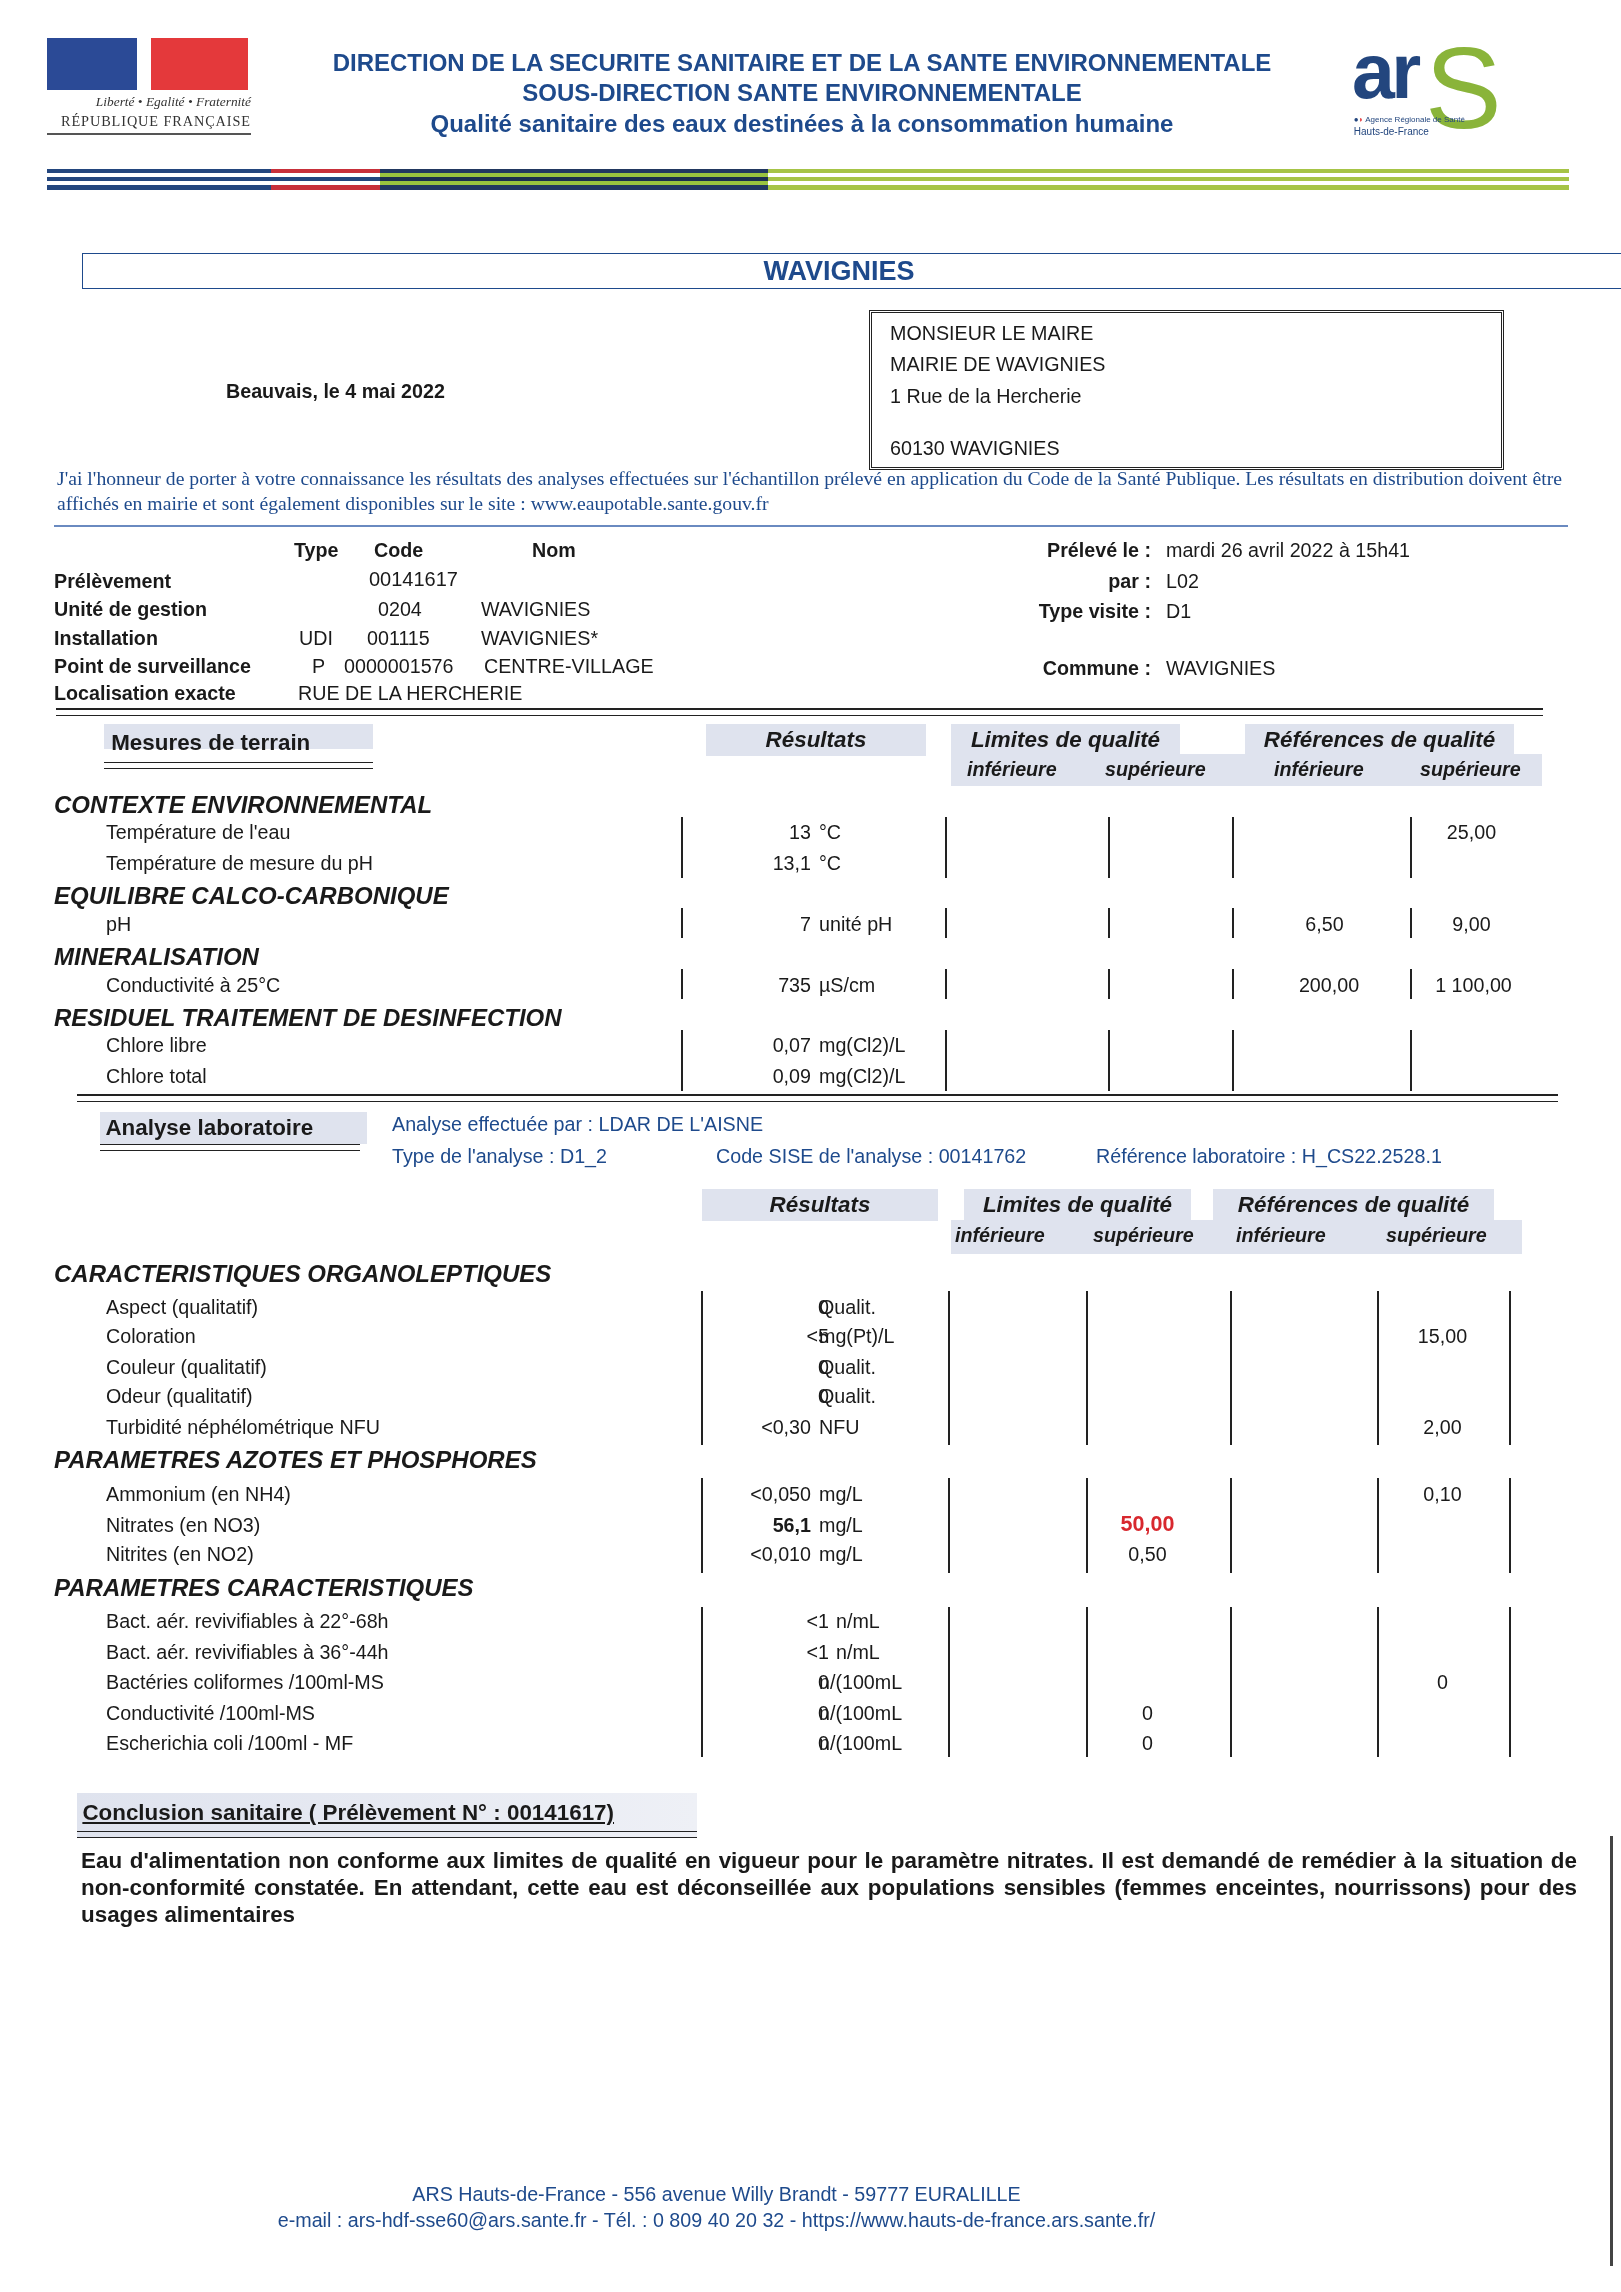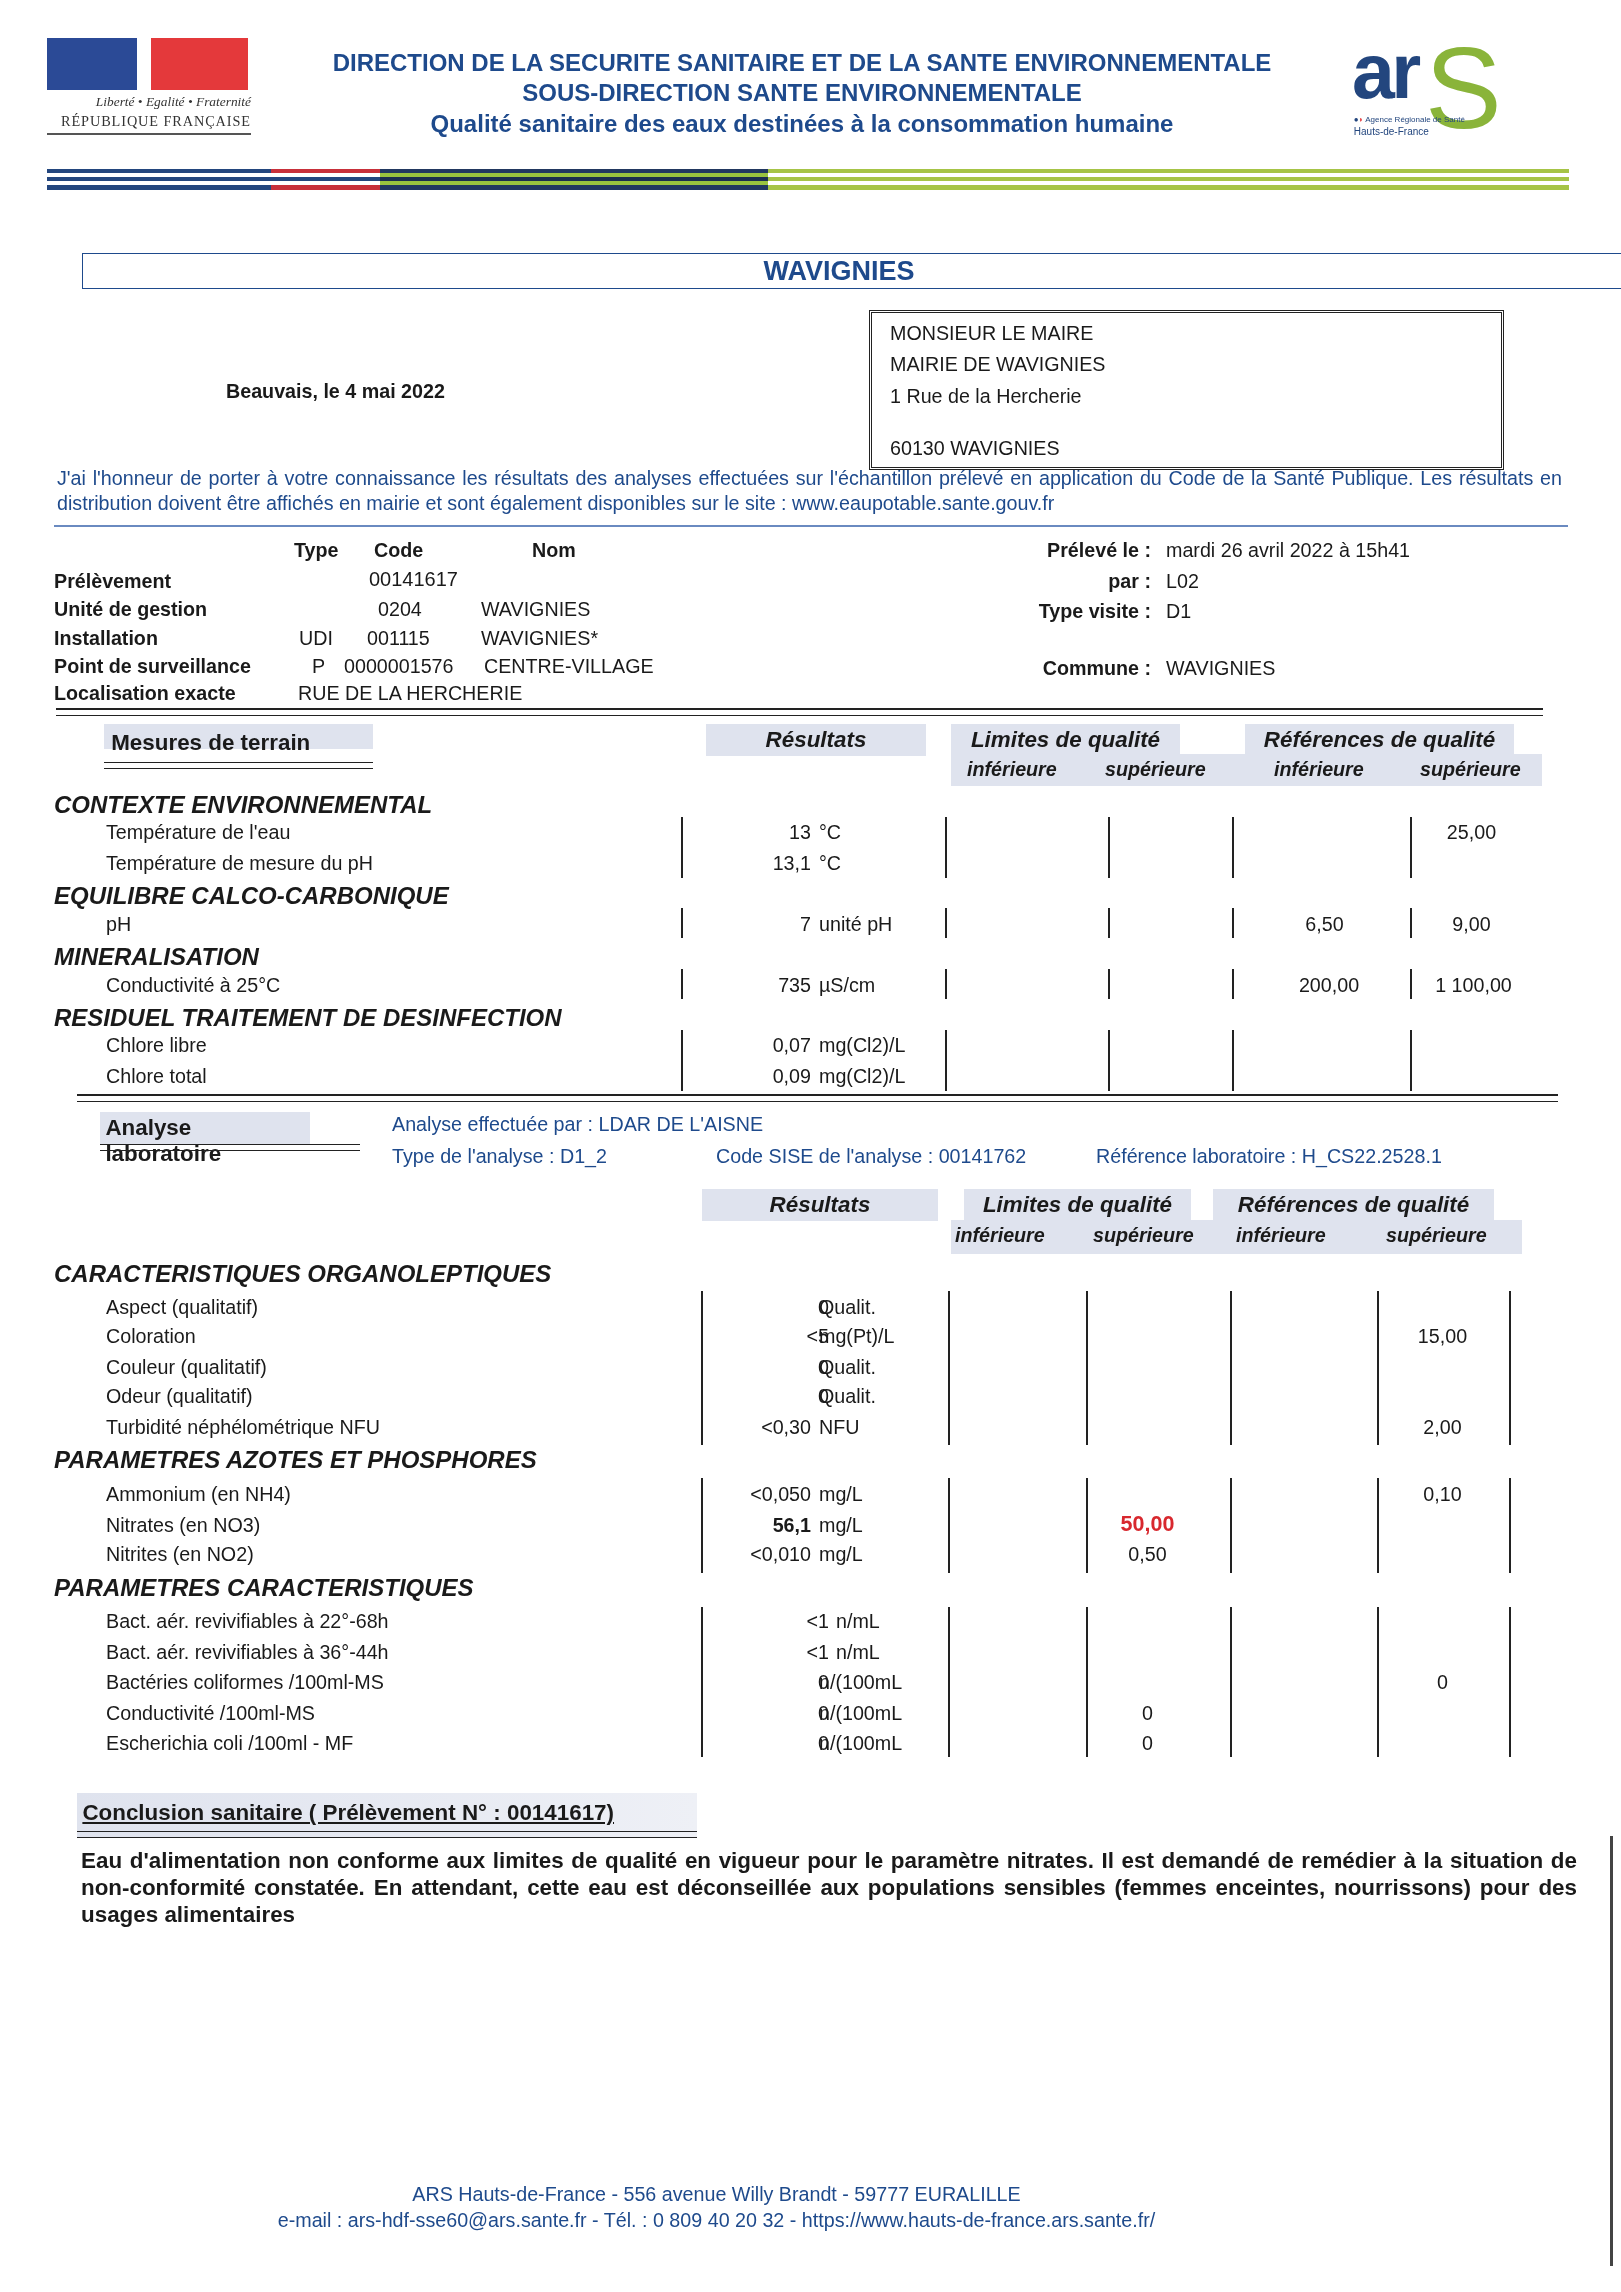--- a/index.html
+++ b/index.html
@@ -40,7 +40,7 @@
   .addr-box { left:869px; top:310px; width:629px; height:154px; border:3.6px double #222; }
   .addr-line { position:absolute; left:18px; font-size:19.7px; }
 
-  .intro { left:57px; top:466px; width:1505px; font-size:19.7px; color:#1e4a8c; text-align:justify; line-height:25px; }
+  .intro { left:57px; top:466px; width:1505px; font-size:19.7px; color:#1e4a8c; text-align:justify; line-height:25px;font-family:Liberation Serif, serif; }
   .intro-rule { left:54px; top:525px; width:1514px; height:1.8px; background:#6a8ac0; }
 
   

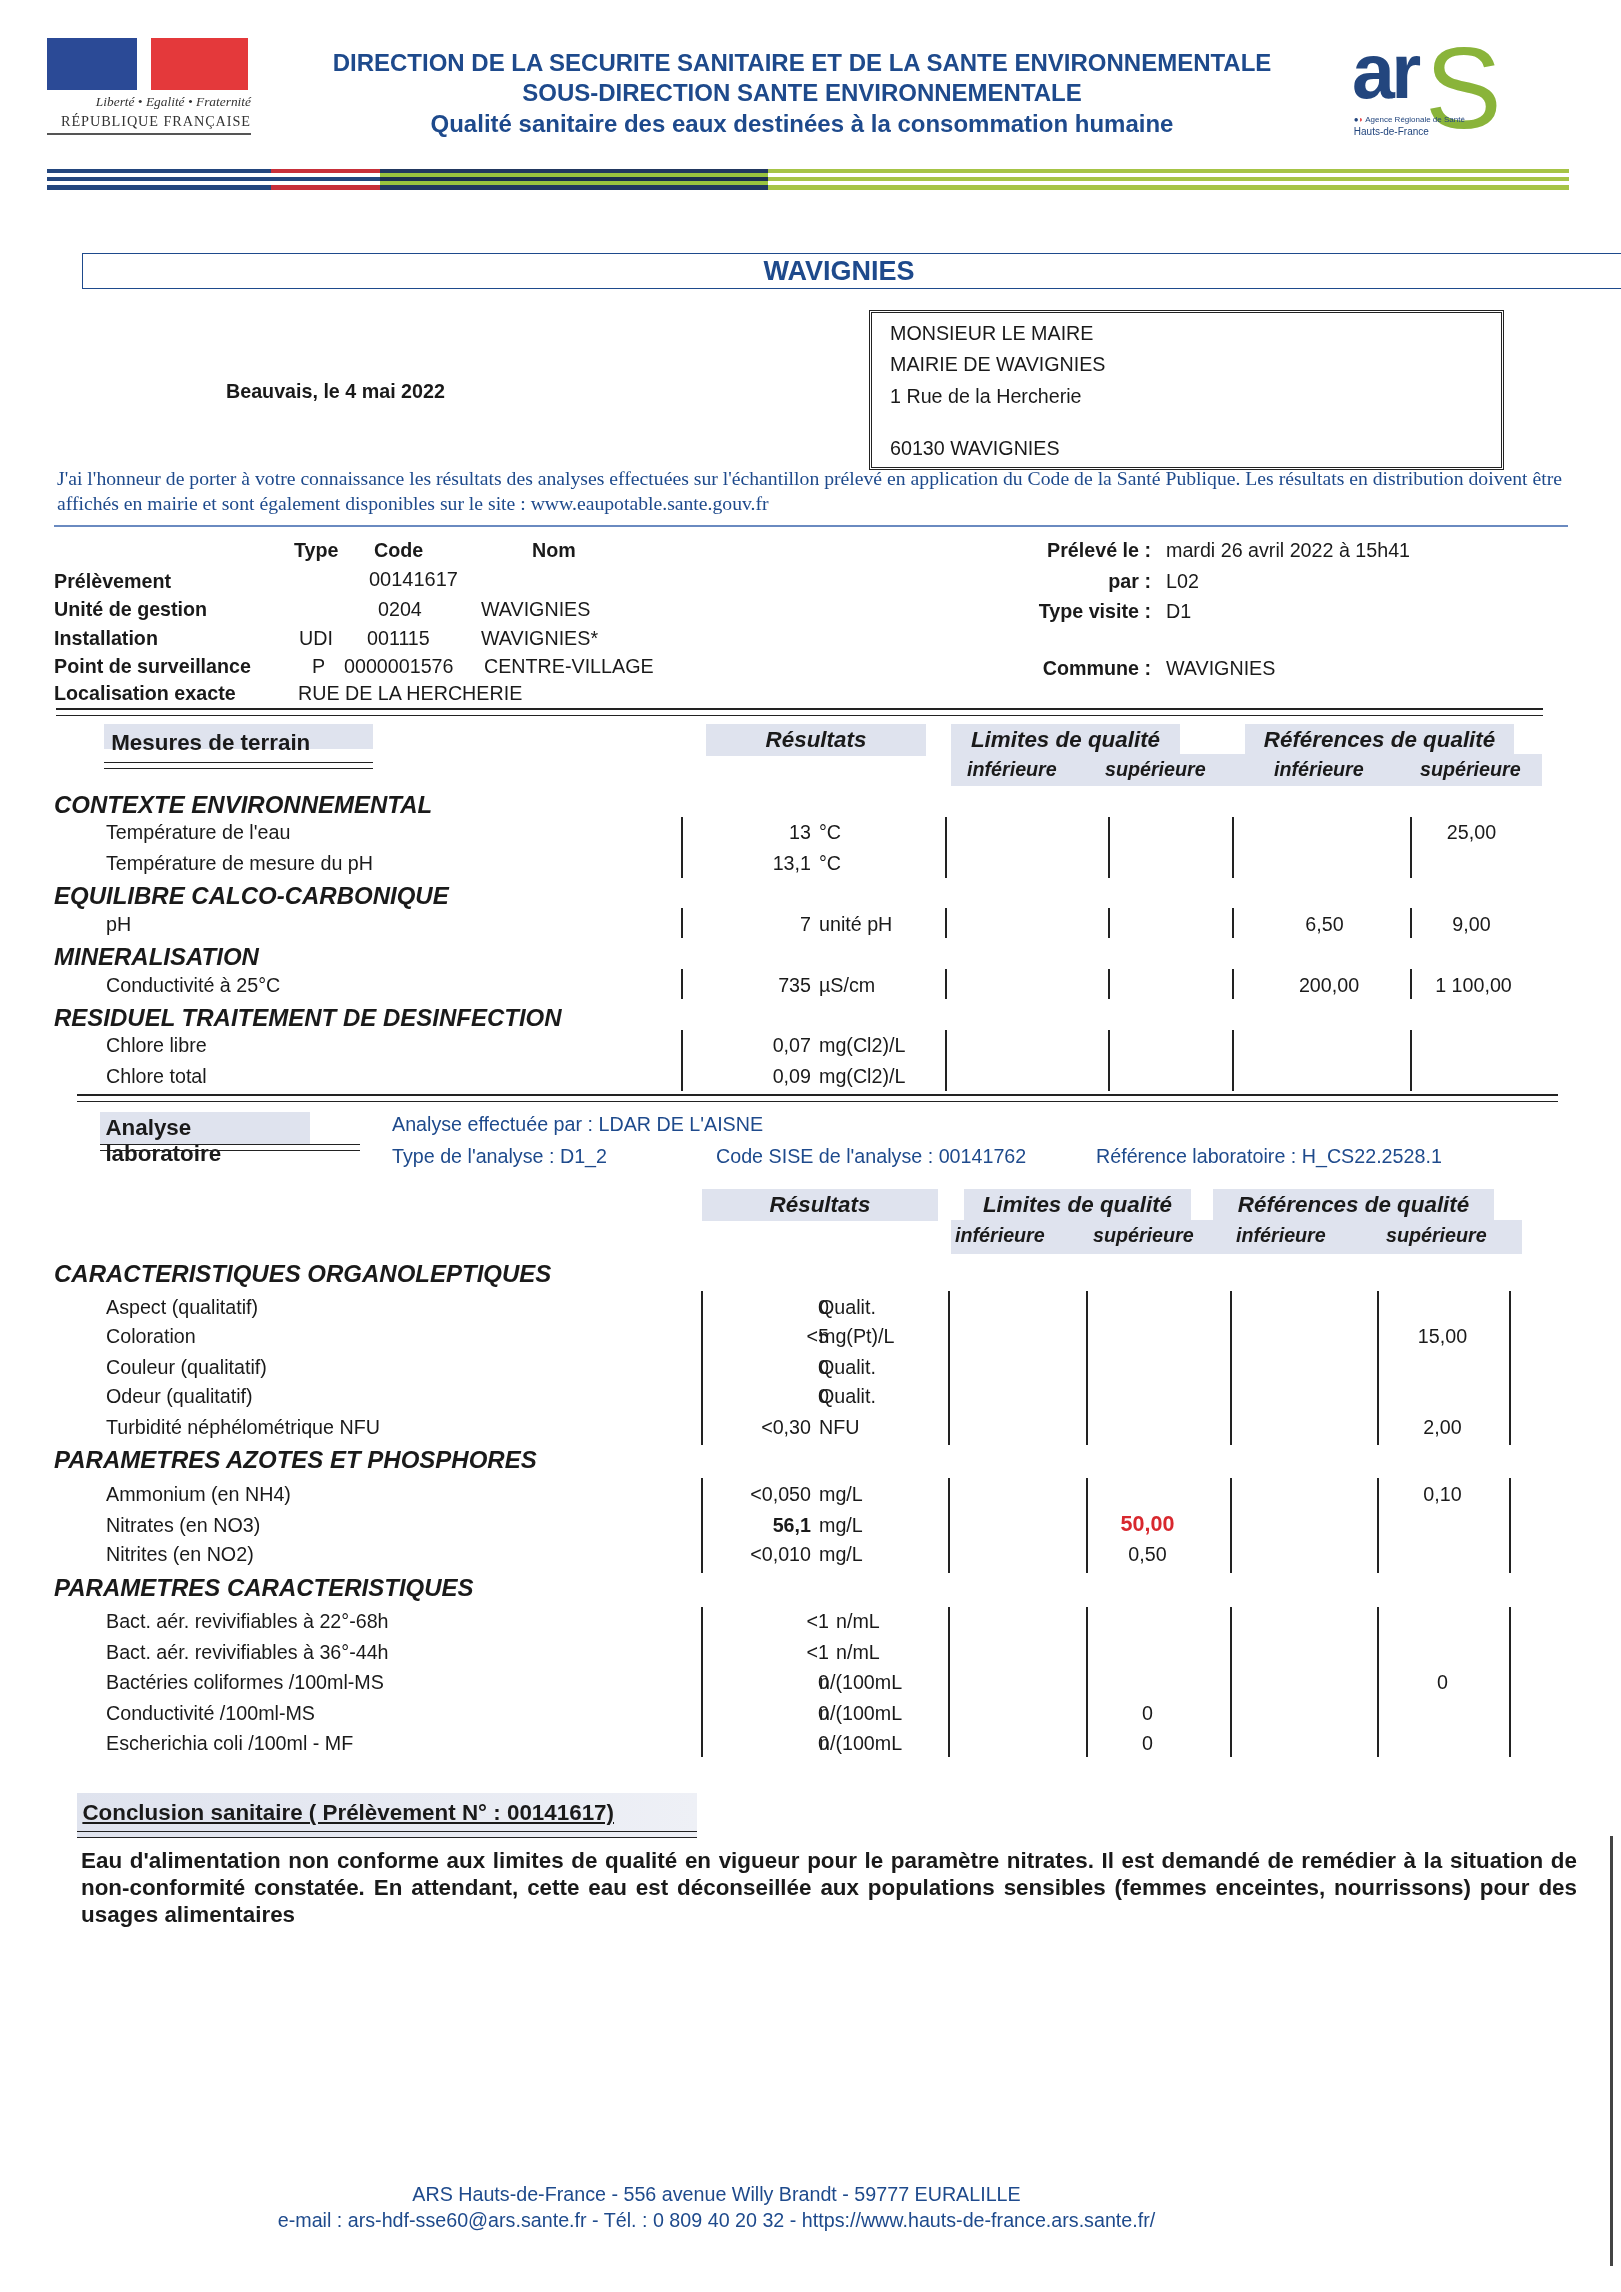--- a/index.html
+++ b/index.html
@@ -218,7 +218,7 @@
 
 <div class="abs dbl-rule" style="left:77px;top:1094px;width:1481px"></div>
 
-<div class="abs tag-box" style="left:100px;top:1112px;width:210px;height:32px;">
+<div class="abs tag-box" style="left:100px;top:1112px;width:260px;height:32px;padding-left:7px;">
   <span style="position:absolute;left:5.4px;top:2.7px">Analyse laboratoire</span>
   <div style="position:absolute;left:0;top:32px;width:260px;height:4.5px;border-top:1.8px solid #222;border-bottom:1.8px solid #222"></div>
 </div>

